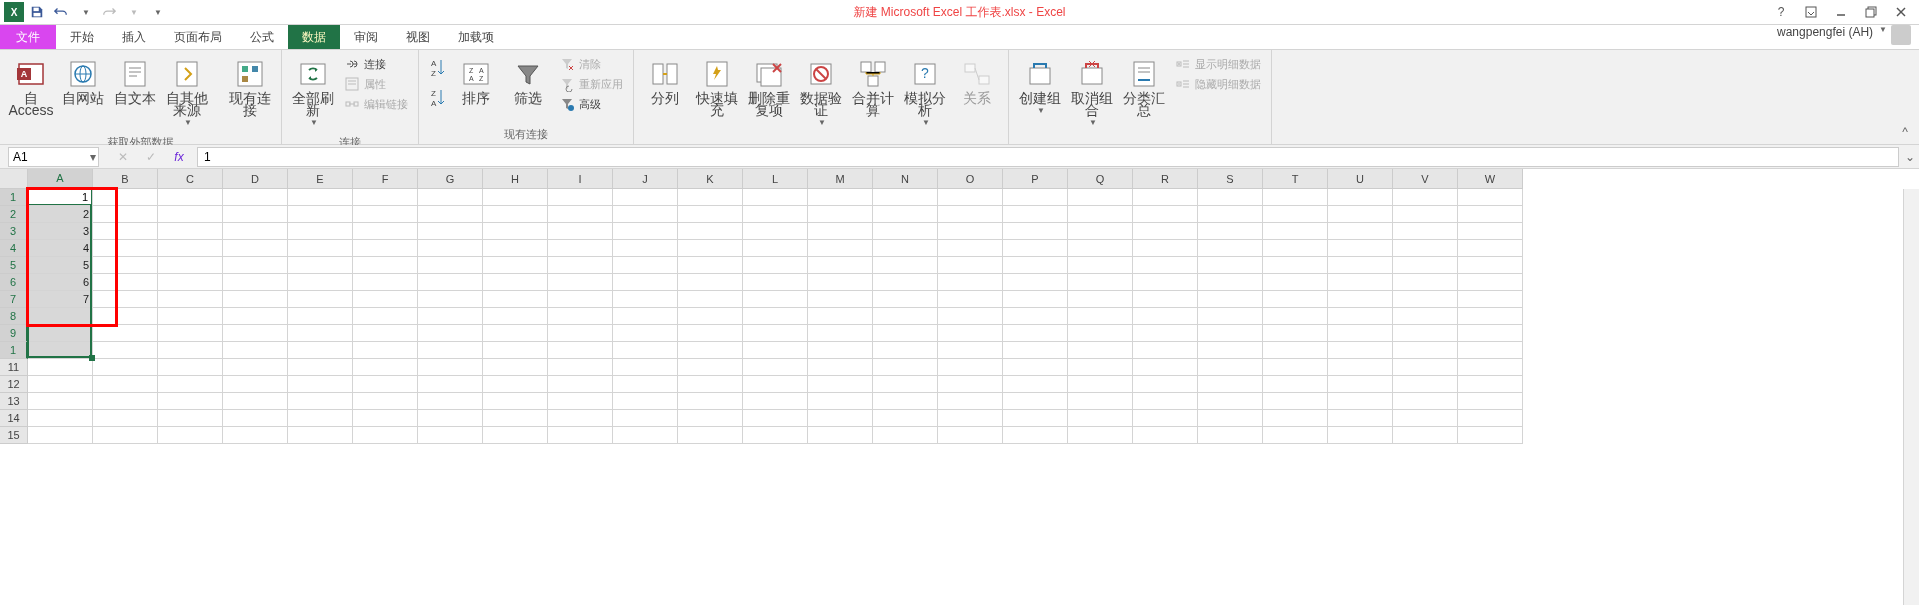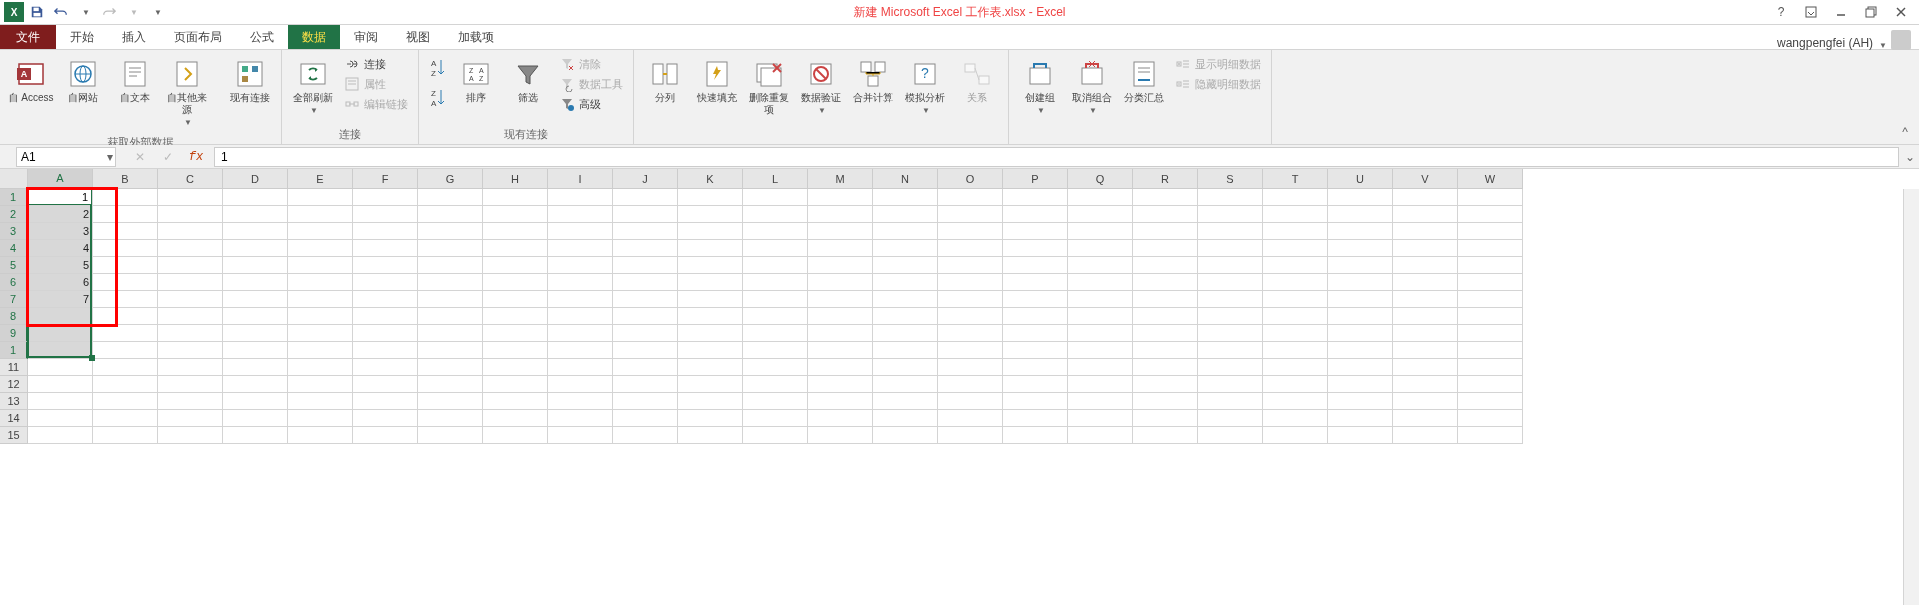--- a/index.html
+++ b/index.html
@@ -12,7 +12,7 @@
 .title-right{position:absolute;right:4px;display:flex;align-items:center;gap:2px}
 .win-btn{width:28px;height:22px;display:flex;align-items:center;justify-content:center;color:#555;cursor:pointer}
 .menubar{height:25px;background:#fff;display:flex;align-items:stretch;border-bottom:1px solid #d4d4d4;position:relative}
-.file-tab{background:#7f1d1d;color:#fff;padding:0 16px;display:flex;align-items:center;cursor:pointer;font-size:12px}
+.file-tab{background:#d946ef;color:#fff;padding:0 16px;display:flex;align-items:center;cursor:pointer;font-size:12px}
 .menu-tab{padding:0 14px;display:flex;align-items:center;color:#444;cursor:pointer;font-size:12px}
 .menu-tab.active{background:#217346;color:#fde047}
 .user-info{position:absolute;right:8px;top:0;height:25px;display:flex;align-items:flex-end;color:#444;gap:4px}

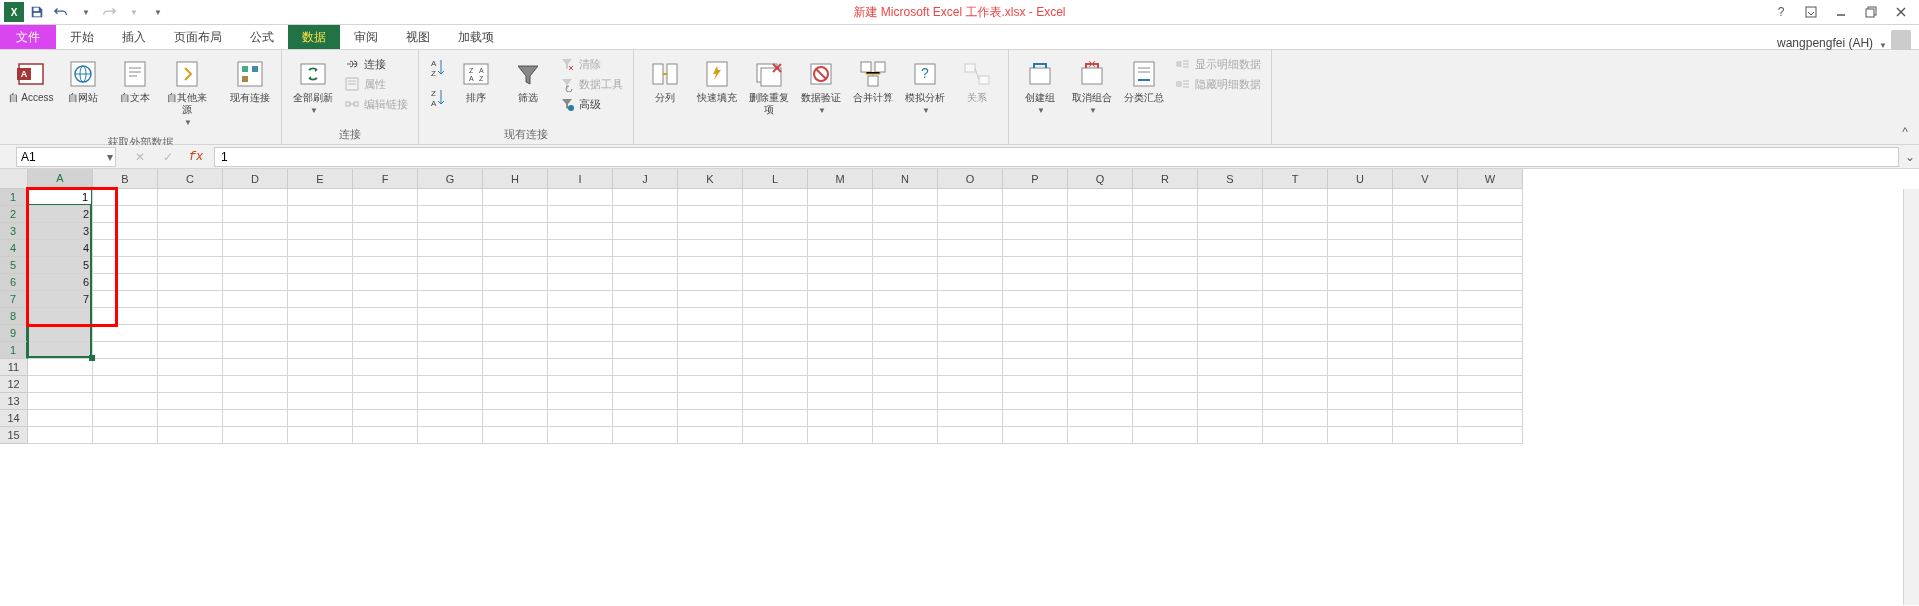--- a/index.html
+++ b/index.html
@@ -14,7 +14,7 @@
 .menubar{height:25px;background:#fff;display:flex;align-items:stretch;border-bottom:1px solid #d4d4d4;position:relative}
 .file-tab{background:#d946ef;color:#fff;padding:0 16px;display:flex;align-items:center;cursor:pointer;font-size:12px}
 .menu-tab{padding:0 14px;display:flex;align-items:center;color:#444;cursor:pointer;font-size:12px}
-.menu-tab.active{background:#217346;color:#fde047}
+.menu-tab.active{background:#217346;color:#fef9c3}
 .user-info{position:absolute;right:8px;top:0;height:25px;display:flex;align-items:flex-end;color:#444;gap:4px}
 .avatar{width:20px;height:20px;background:#ccc;border-radius:2px}
 .ribbon{height:95px;background:#f1f1f1;border-bottom:1px solid #d4d4d4;display:flex;position:relative}

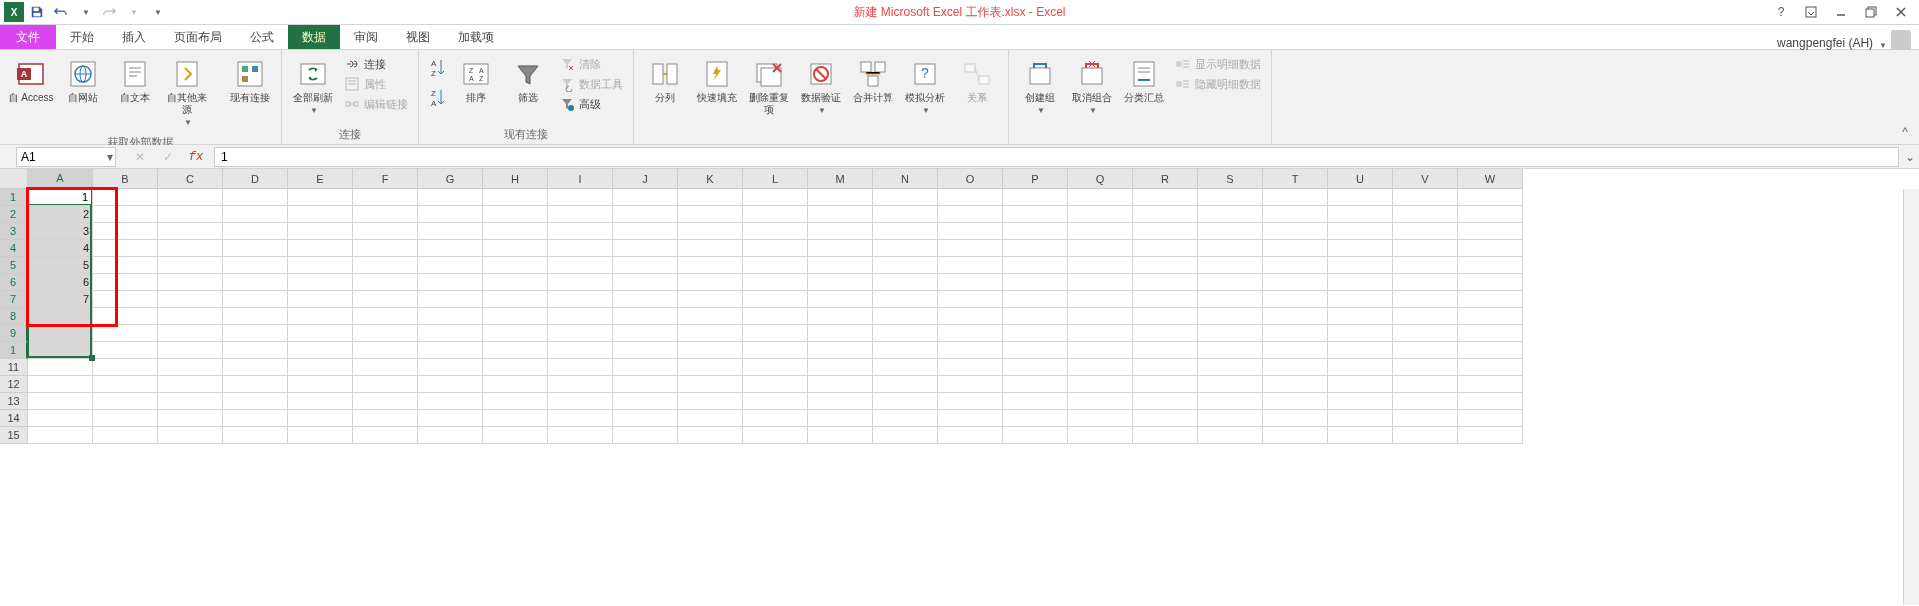--- a/index.html
+++ b/index.html
@@ -15,7 +15,7 @@
 .file-tab{background:#d946ef;color:#fff;padding:0 16px;display:flex;align-items:center;cursor:pointer;font-size:12px}
 .menu-tab{padding:0 14px;display:flex;align-items:center;color:#444;cursor:pointer;font-size:12px}
 .menu-tab.active{background:#217346;color:#fef9c3}
-.user-info{position:absolute;right:8px;top:0;height:25px;display:flex;align-items:flex-end;color:#444;gap:4px}
+.user-info{position:absolute;right:8px;top:0;height:25px;display:flex;align-items:flex-start;color:#444;gap:4px}
 .avatar{width:20px;height:20px;background:#ccc;border-radius:2px}
 .ribbon{height:95px;background:#f1f1f1;border-bottom:1px solid #d4d4d4;display:flex;position:relative}
 .ribbon-group{display:flex;flex-direction:column;border-right:1px solid #d4d4d4;padding:2px 4px 0}

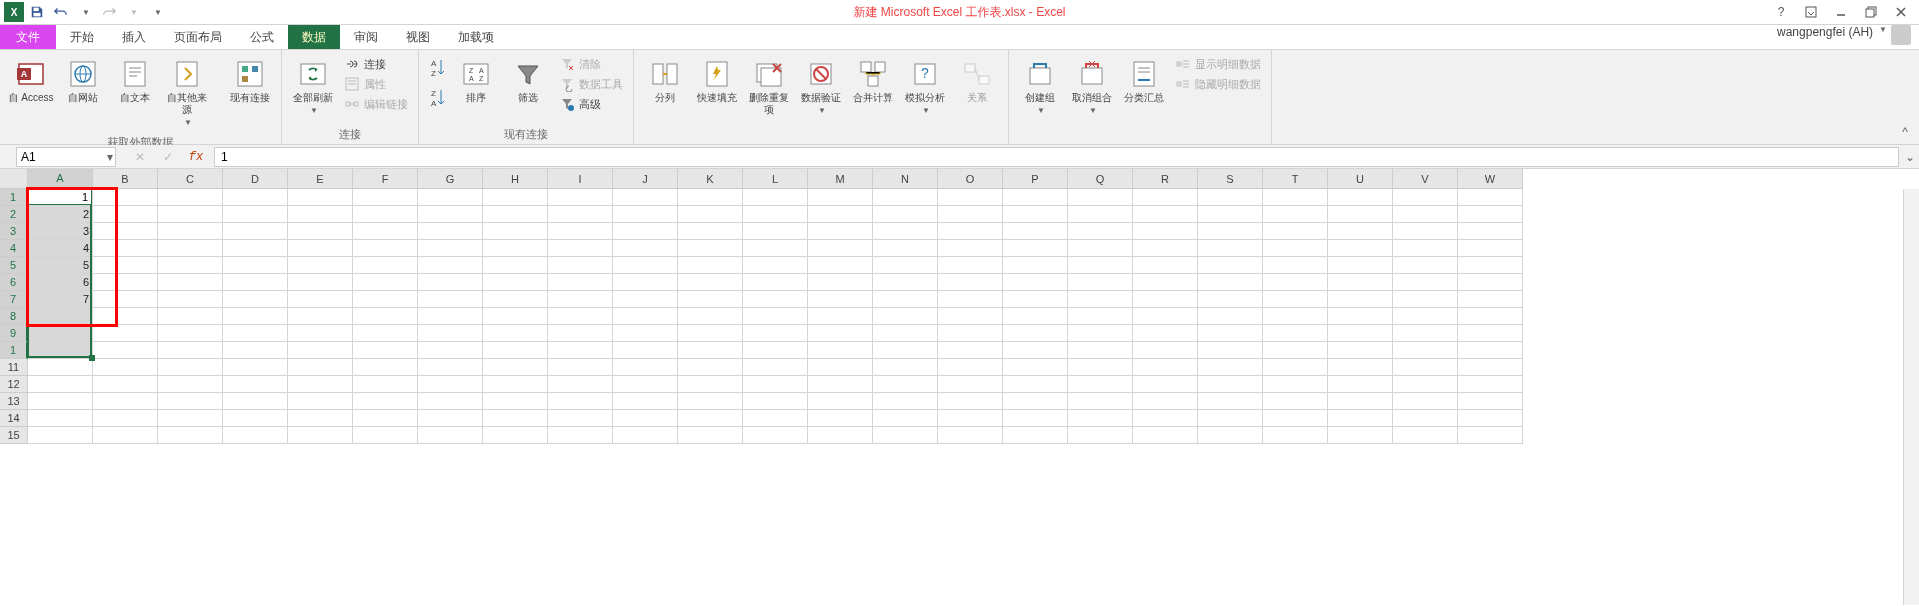--- a/index.html
+++ b/index.html
@@ -303,7 +303,7 @@
                 <path d="M10 10a3 3 0 103 3" fill="none" stroke="#888"></path>
               </svg>
             </span>
-            <span>数据工具</span>
+            <span>重新应用</span>
           </div>
         <div class="ribbon-small-row">
             <span class="small-icon">

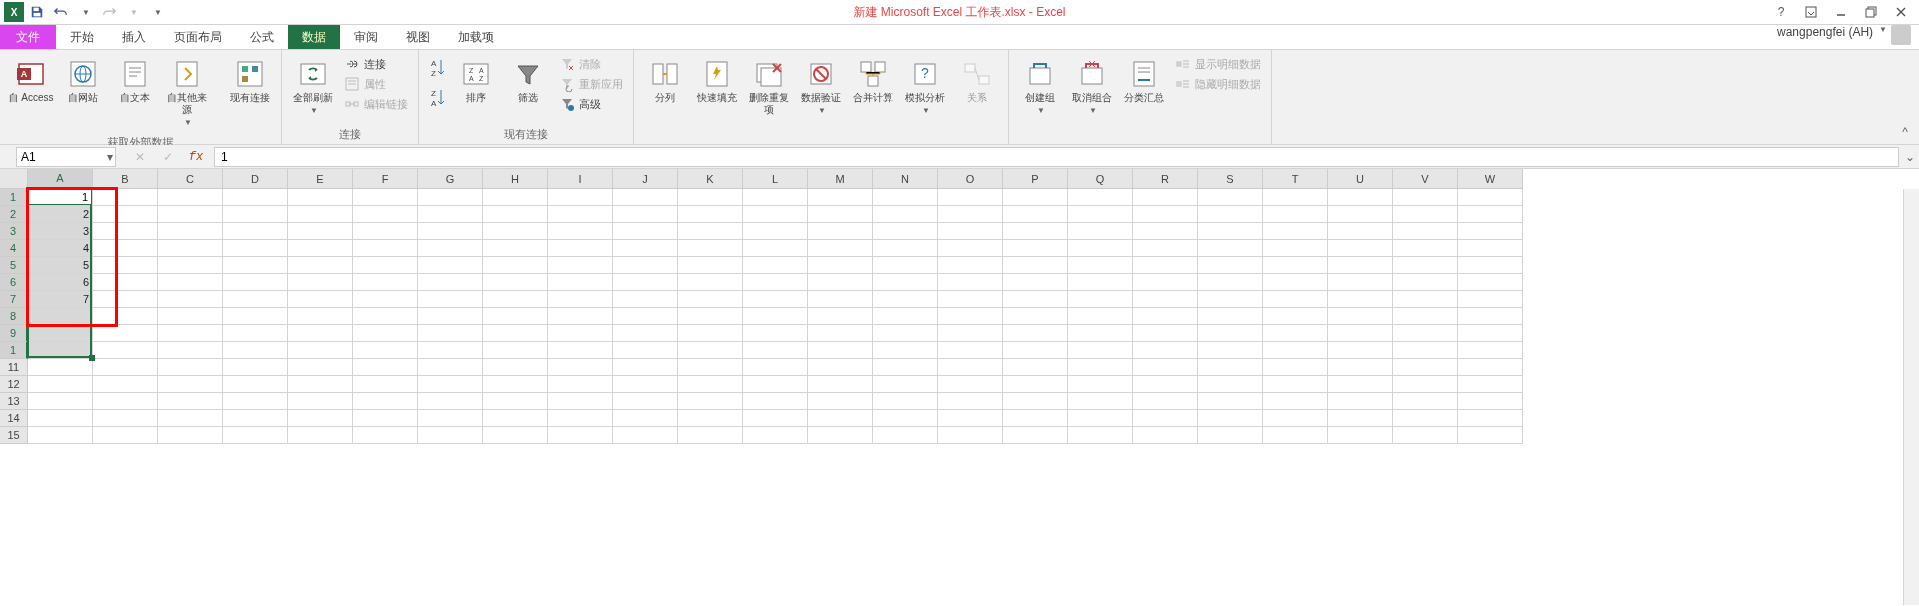--- a/index.html
+++ b/index.html
@@ -23,7 +23,7 @@
 .ribbon-group-label{text-align:center;color:#666;font-size:11px;padding:2px 0;position:relative}
 .ribbon-big-btn{width:50px;display:flex;flex-direction:column;align-items:center;justify-content:flex-start;padding:4px 2px;cursor:pointer;text-align:center;gap:2px}
 .ribbon-icon-lg{width:32px;height:32px;display:flex;align-items:center;justify-content:center}
-.ribbon-btn-label{font-size:10px;color:#444;line-height:12px}
+.ribbon-btn-label{font-size:14px;color:#444;line-height:12px}
 .ribbon-small-row{display:flex;align-items:center;gap:4px;padding:2px 4px;cursor:pointer;font-size:11px;color:#444;white-space:nowrap}
 .ribbon-small-row.disabled{color:#aaa;cursor:default}
 .small-icon{width:16px;height:16px;display:flex;align-items:center;justify-content:center}

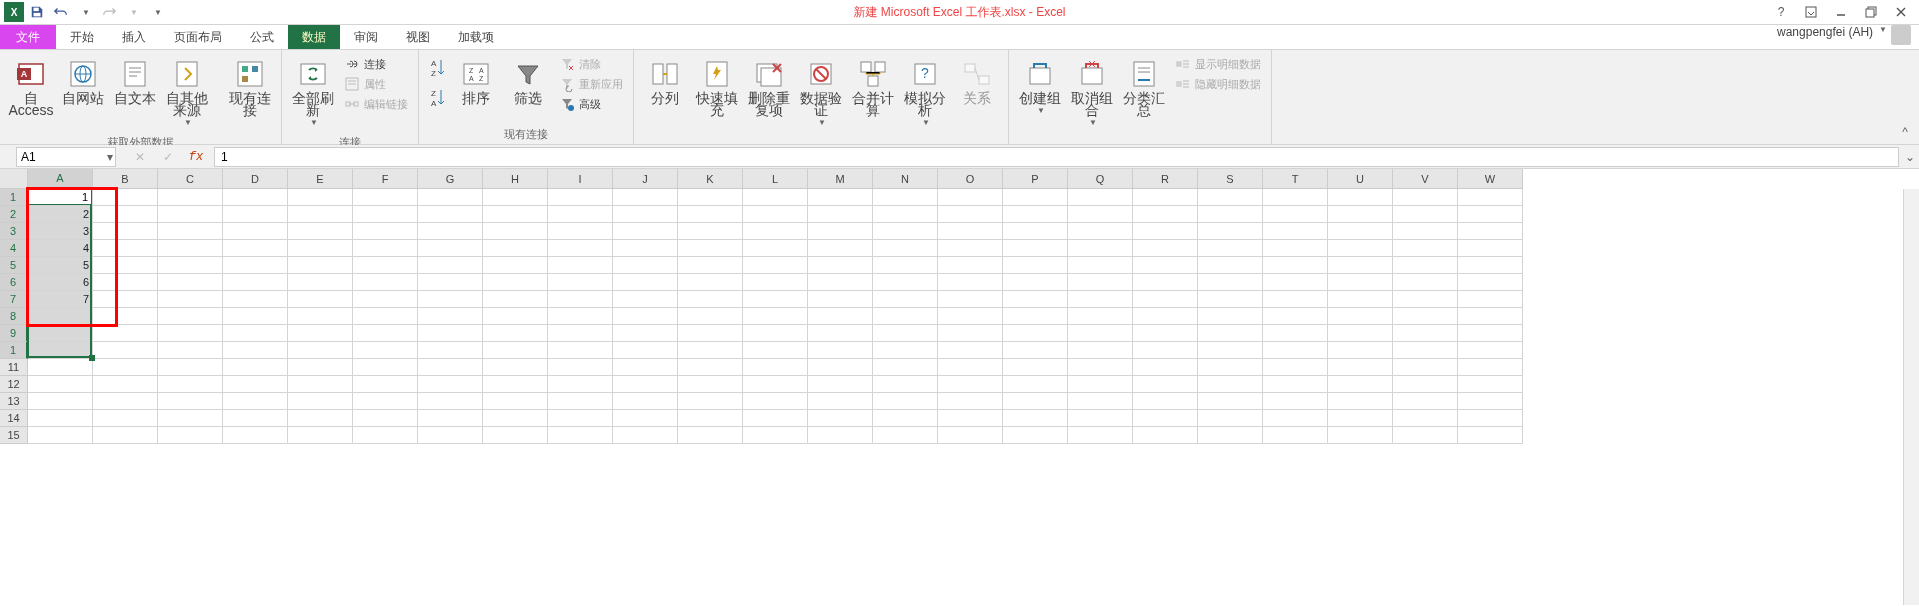--- a/index.html
+++ b/index.html
@@ -31,7 +31,7 @@
 .launcher{position:absolute;right:2px;bottom:2px;width:14px;height:14px;display:flex;align-items:center;justify-content:center;cursor:pointer;color:#888}
 .ribbon-collapse{position:absolute;right:6px;bottom:4px;width:16px;height:16px;display:flex;align-items:center;justify-content:center;cursor:pointer;color:#666}
 .namebox-row{height:24px;background:#f1f1f1;border-bottom:1px solid #d4d4d4;display:flex;align-items:center;position:relative}
-.name-box{width:100px;height:20px;margin-left:16px;background:#fff;border:1px solid #ccc;display:flex;align-items:center;padding:0 4px;position:relative}
+.name-box{width:91px;height:20px;margin-left:8px;background:#fff;border:1px solid #ccc;display:flex;align-items:center;padding:0 4px;position:relative}
 .name-box-dd{position:absolute;right:2px;color:#666;cursor:pointer}
 .fx-controls{display:flex;align-items:center;margin-left:14px;gap:8px;color:#bbb}
 .fx-btn{width:20px;height:20px;display:flex;align-items:center;justify-content:center;cursor:pointer}

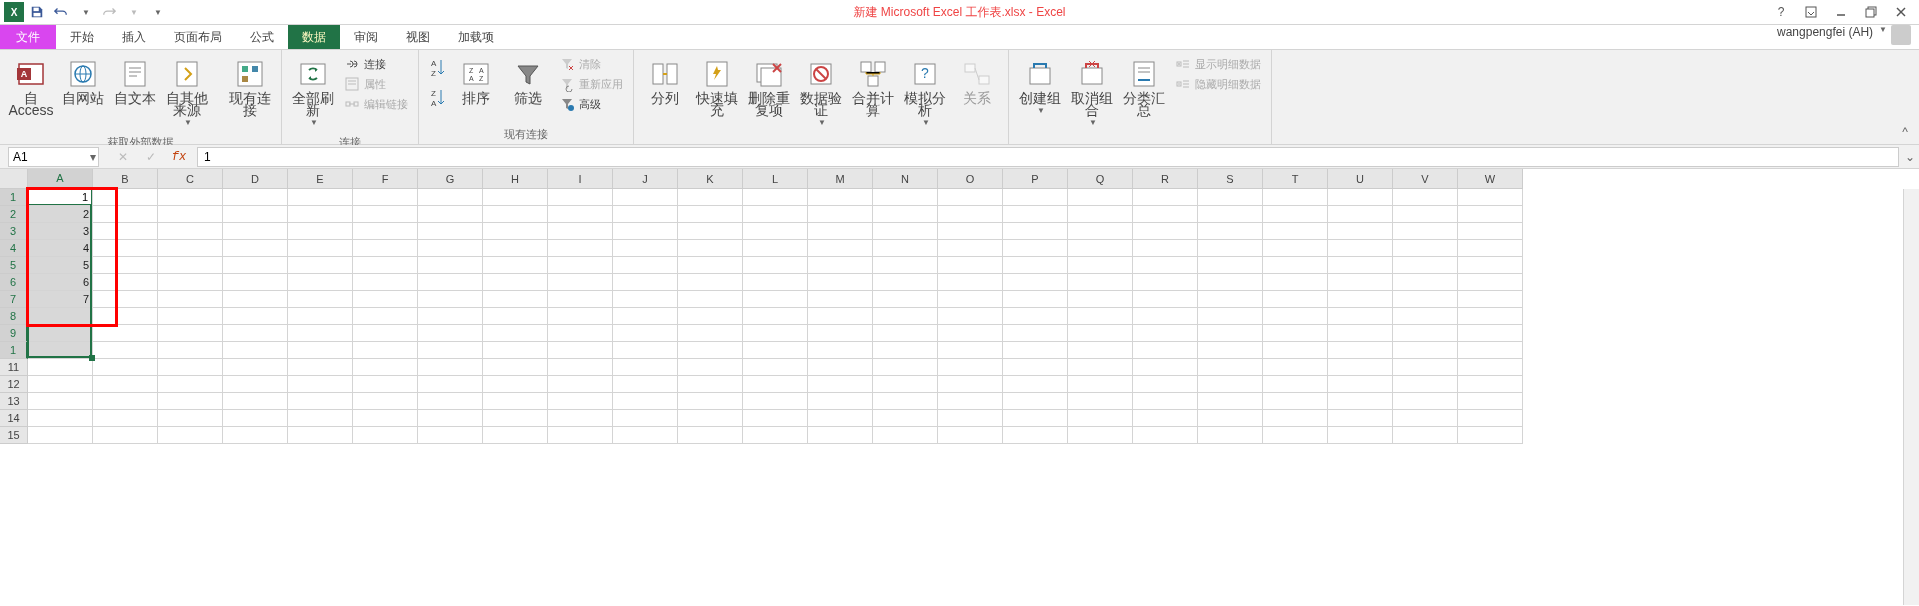--- a/index.html
+++ b/index.html
@@ -35,7 +35,7 @@
 .name-box-dd{position:absolute;right:2px;color:#666;cursor:pointer}
 .fx-controls{display:flex;align-items:center;margin-left:14px;gap:8px;color:#bbb}
 .fx-btn{width:20px;height:20px;display:flex;align-items:center;justify-content:center;cursor:pointer}
-.fx-label{font-style:italic;color:#c2410c;font-family:Liberation Mono, monospace}
+.fx-label{font-style:italic;color:#6d28d9;font-family:Liberation Sans, sans-serif}
 .formula-bar{flex:1;height:20px;background:#fff;border:1px solid #ccc;margin:0 20px 0 8px;padding:0 6px;display:flex;align-items:center}
 .formula-expand{position:absolute;right:4px;color:#666;cursor:pointer}
 .sheet-area{position:relative;height:436px;overflow:hidden}

